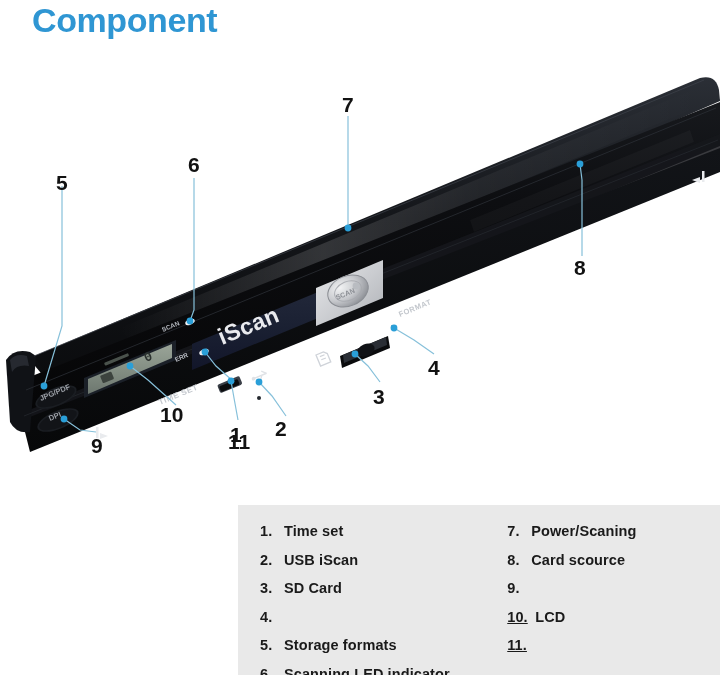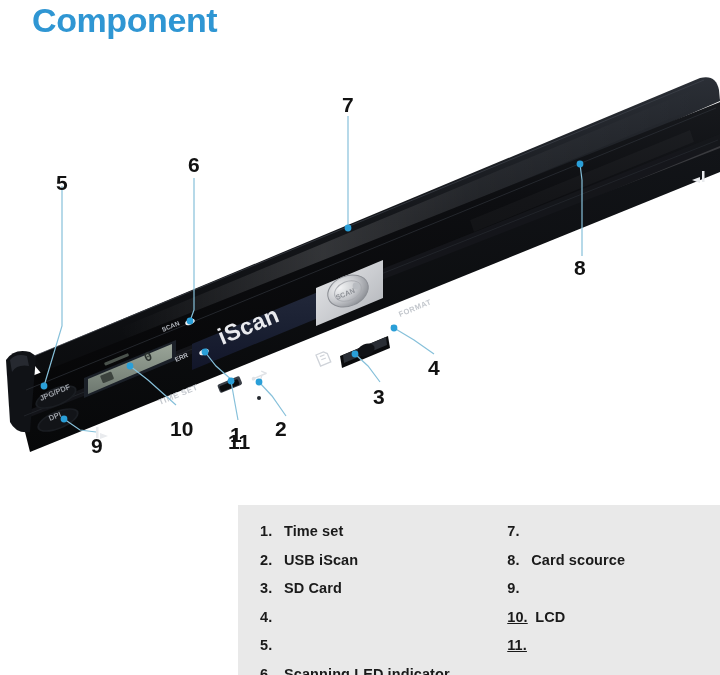--- a/index.html
+++ b/index.html
@@ -301,7 +301,7 @@
 <div class="callout-number" style="left:342px; top:94px;">7</div>
 <div class="callout-number" style="left:574px; top:257px;">8</div>
 <div class="callout-number" style="left:91px;  top:435px;">9</div>
-<div class="callout-number" style="left:170px; top:404px;margin-top:14px;">10</div>
+<div class="callout-number" style="left:160px; top:404px;">10</div>
 <div class="callout-number" style="left:228px; top:385px;margin-top:46px;">11</div>
 
 <div id="legend-box">

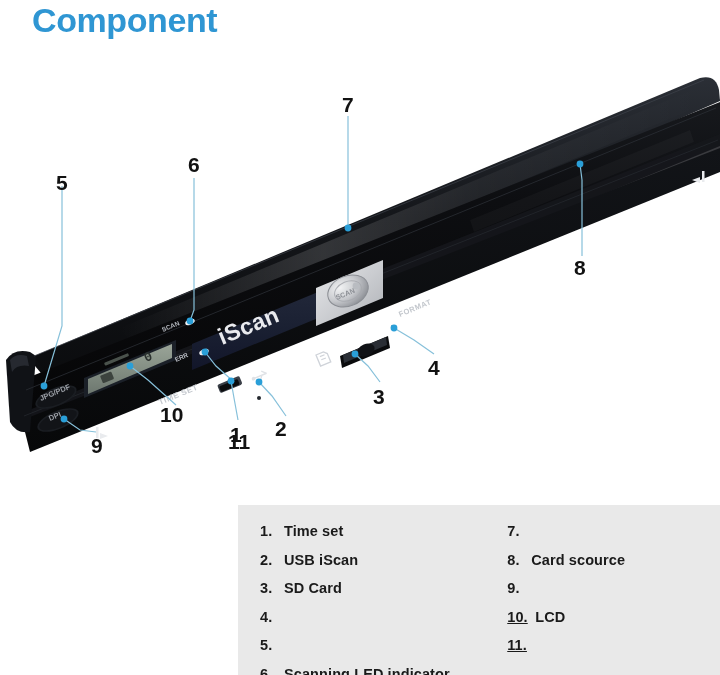--- a/index.html
+++ b/index.html
@@ -334,6 +334,7 @@
     <div class="legend-col right">
       <div class="legend-item">
         <span class="legend-num">7.</span>
+        <span class="legend-label">Power/Scaning</span>
       </div>
       <div class="legend-item">
         <span class="legend-num">8.</span>

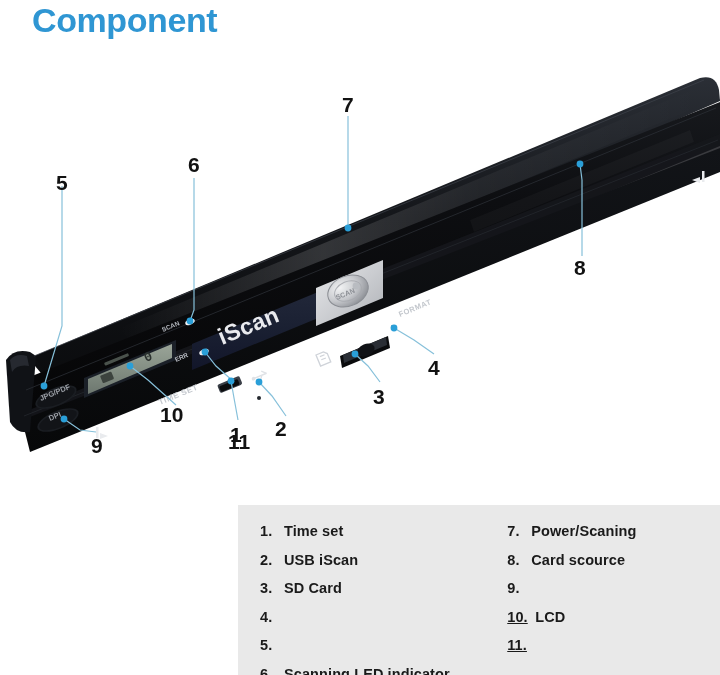--- a/index.html
+++ b/index.html
@@ -324,6 +324,7 @@
       </div>
       <div class="legend-item">
         <span class="legend-num">5.</span>
+        <span class="legend-label">Storage formats</span>
       </div>
       <div class="legend-item">
         <span class="legend-num">6.</span>

